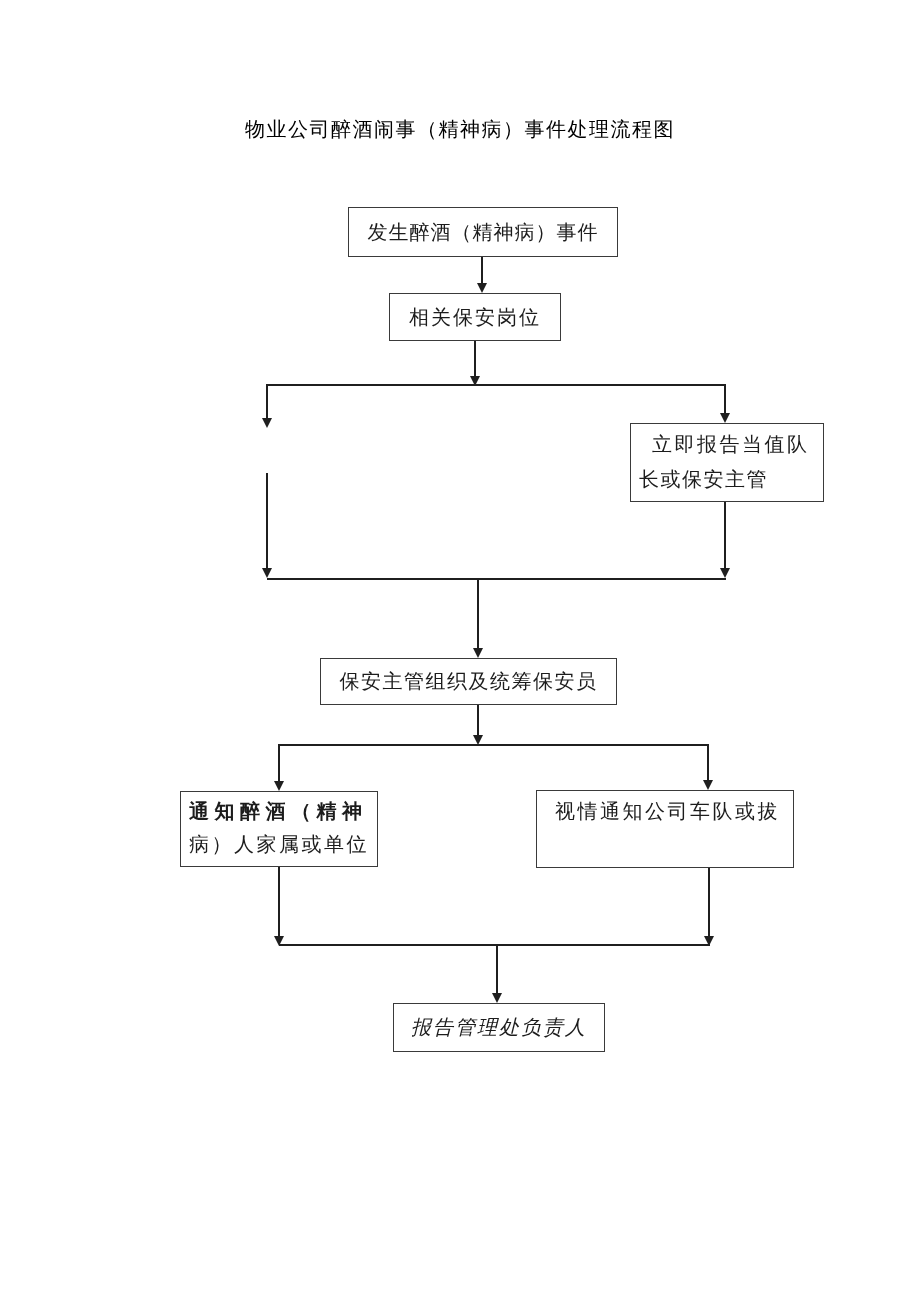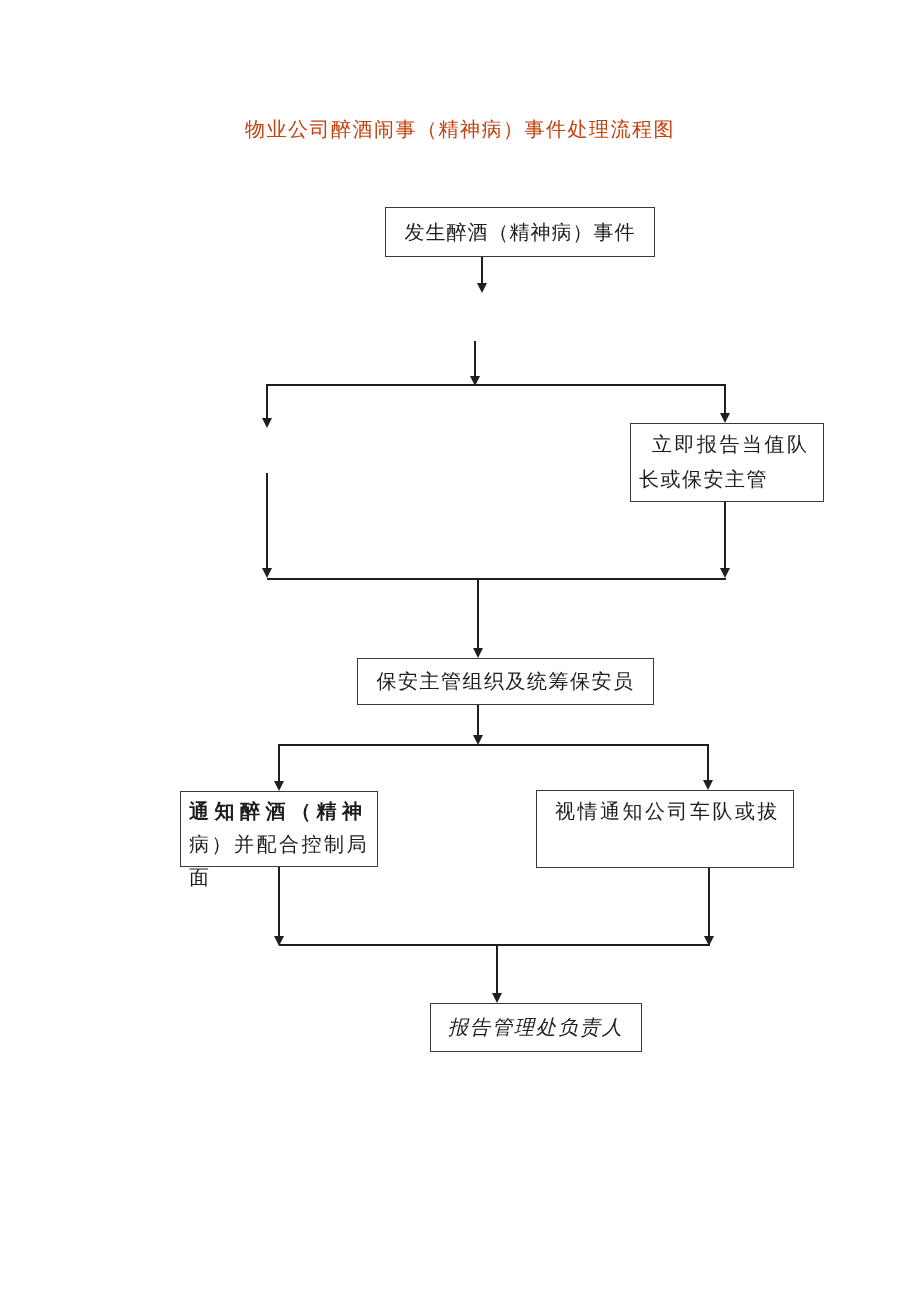--- a/index.html
+++ b/index.html
@@ -19,7 +19,7 @@
   .doc-title{
     position:absolute;left:0;top:116px;width:920px;
     text-align:center;font-size:20px;letter-spacing:1.5px;
-    color:#c2410c;
+    color:#000000;
   }
   .node{
     position:absolute;

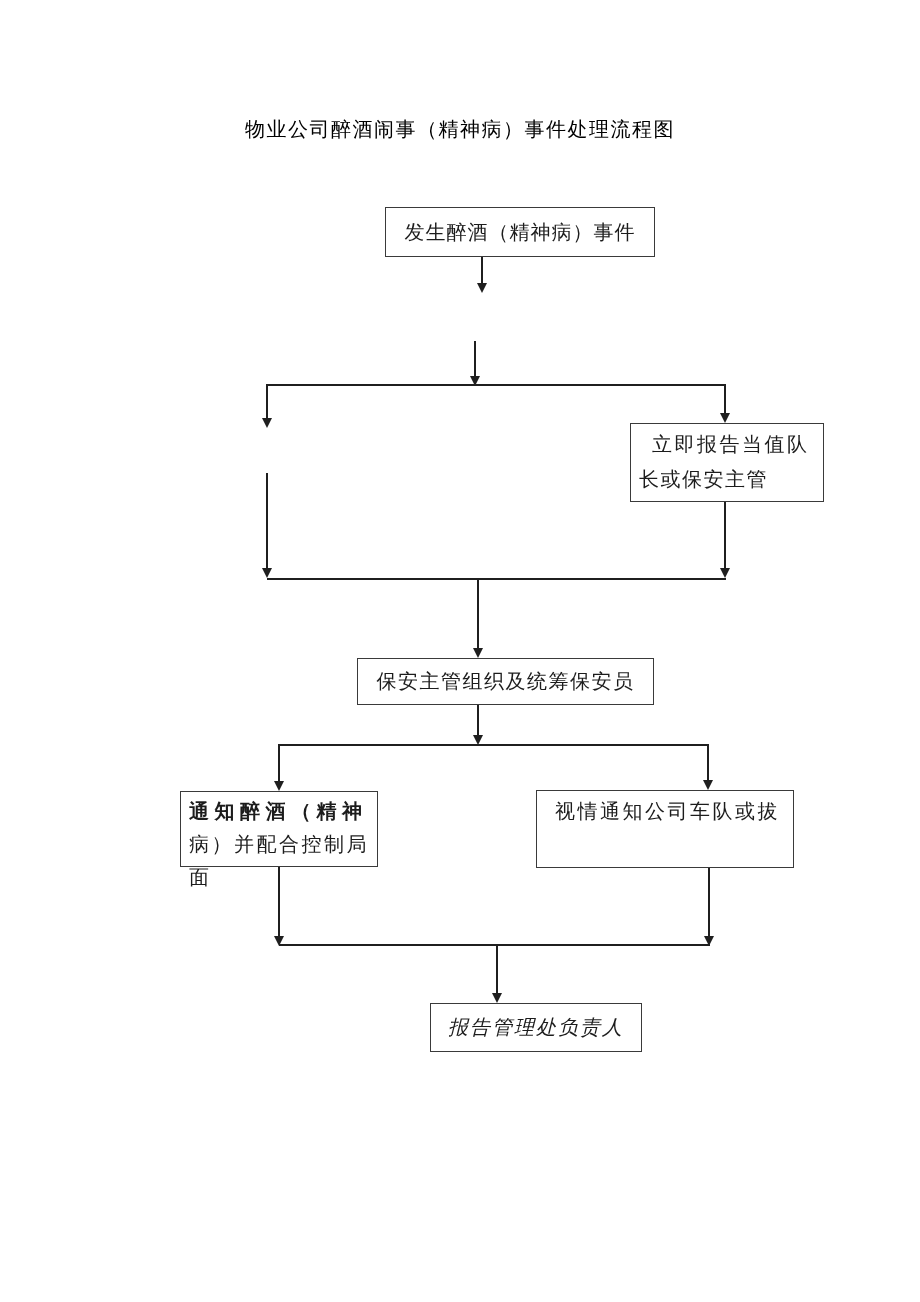--- a/index.html
+++ b/index.html
@@ -32,7 +32,6 @@
   .node.center{
     display:flex;align-items:center;justify-content:center;
     text-align:center;
-    margin-left:37px;
   }
   .node.multiline{padding:3px 8px;}
   .node .ln{display:block;}

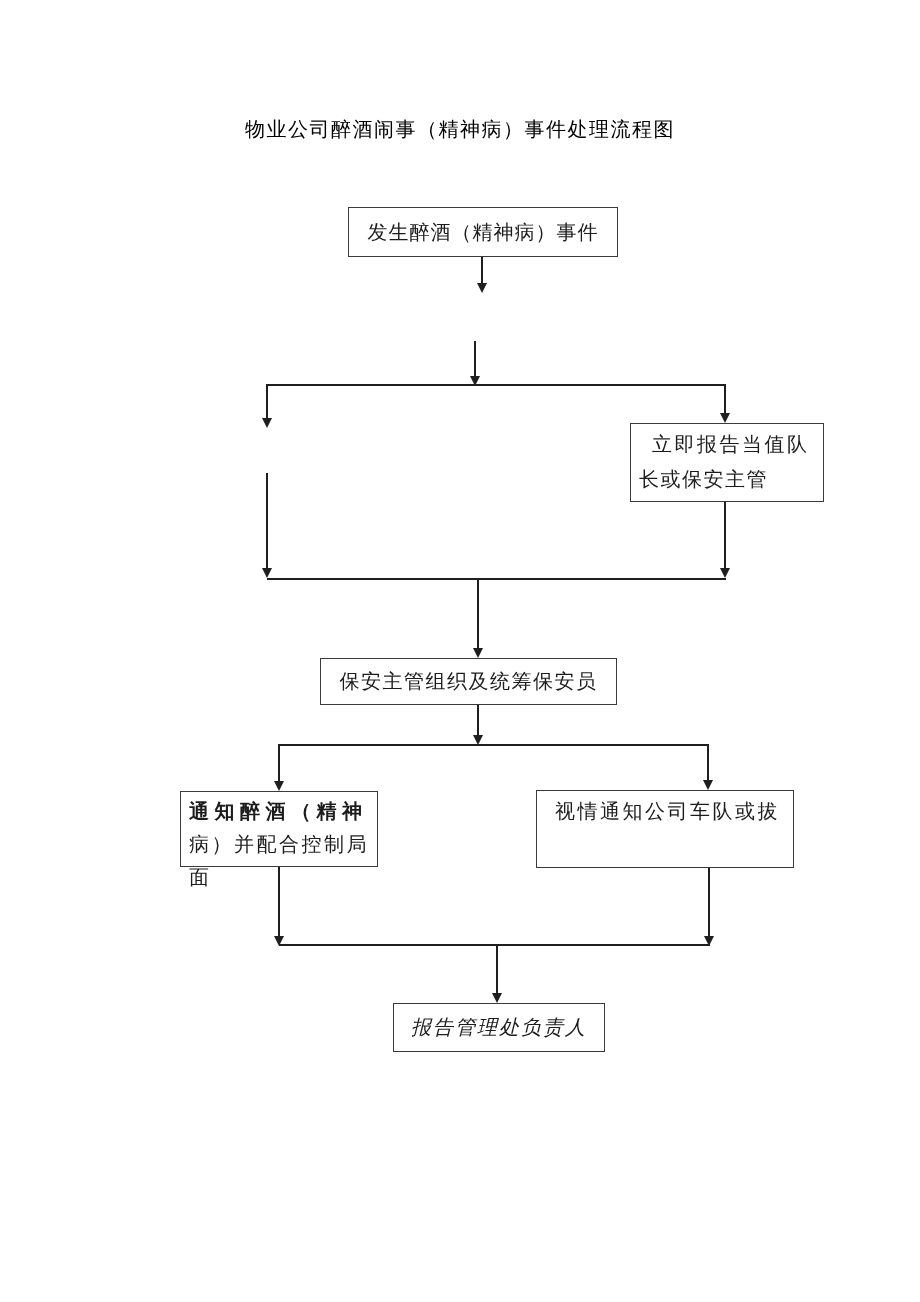--- a/index.html
+++ b/index.html
@@ -71,6 +71,9 @@
     <span class="ln">发生醉酒（精神病）事件</span>
   </div>
 
+  <div class="node center n2">
+    <span class="ln">相关保安岗位</span>
+  </div>
 
 
   <div class="node center n5">

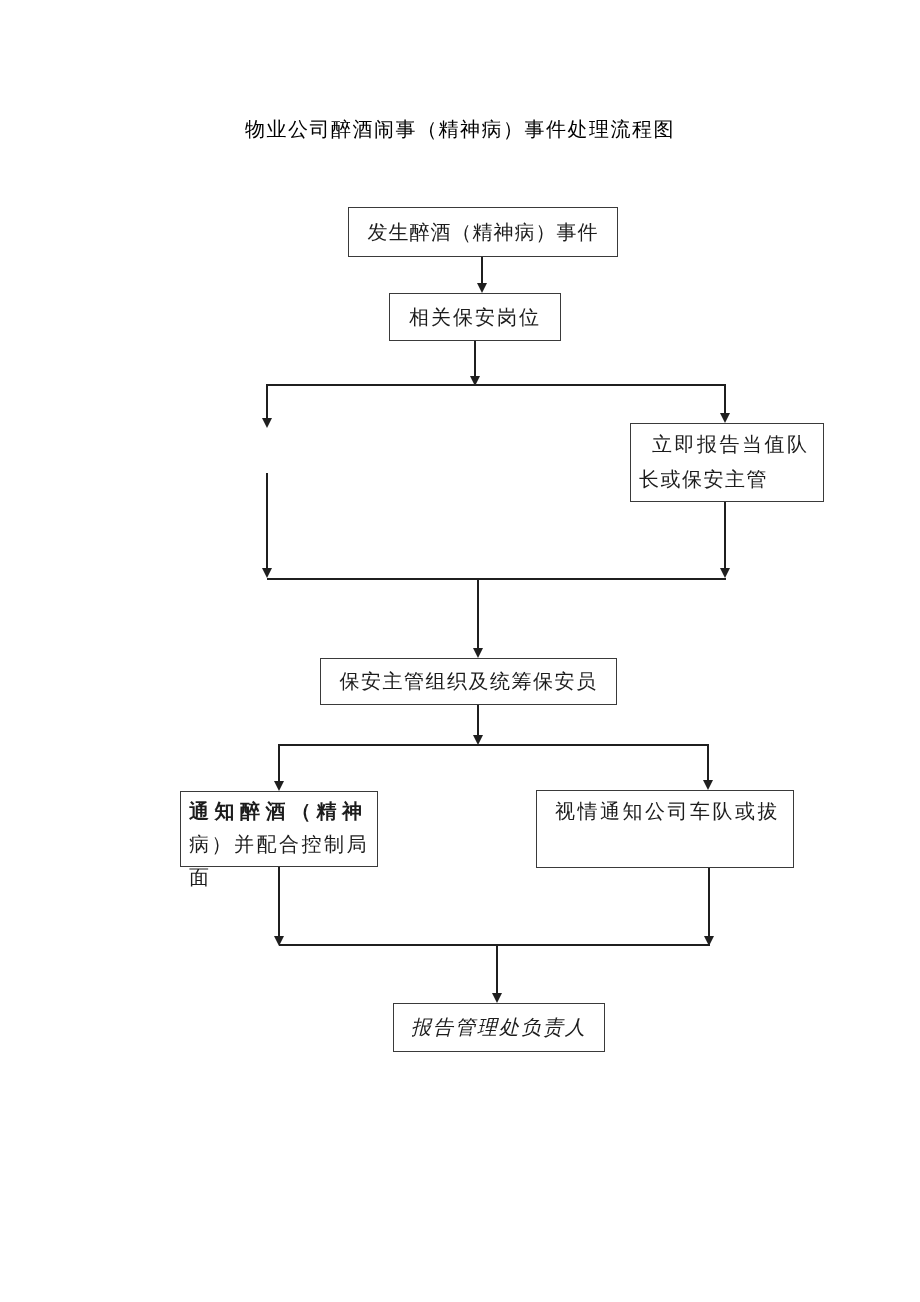--- a/index.html
+++ b/index.html
@@ -87,7 +87,7 @@
 
   <div class="node multiline n6">
     <span class="ln l0">通知醉酒（精神</span>
-    <span class="ln l1">病）并配合控制局面</span>
+    <span class="ln l1">病）人家属或单位</span>
   </div>
 
   <div class="node multiline n7">

